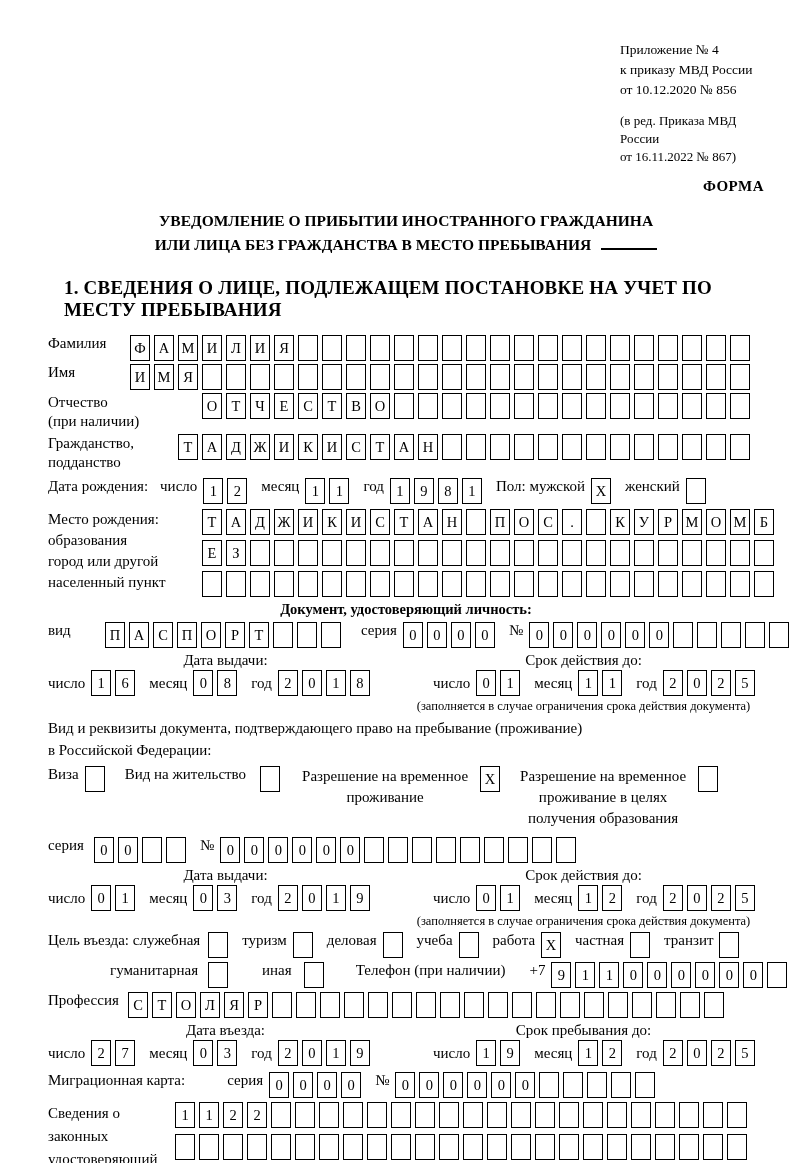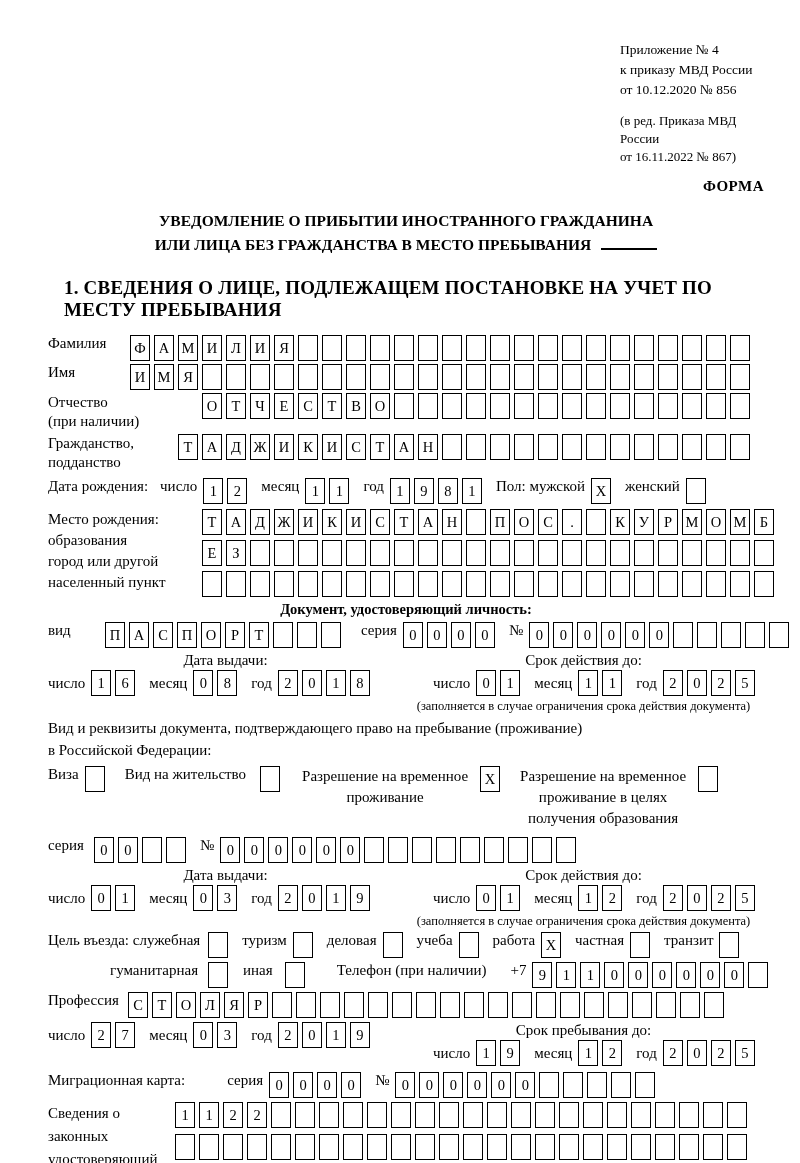--- a/index.html
+++ b/index.html
@@ -537,7 +537,7 @@
     <span class="cells" style="margin-left:10px">
         <span class="cell"></span>
       </span>
-    <span class="sub" style="margin-left:11px">иная</span>
+    <span class="sub" style="margin-left:30px">иная</span>
     <span class="cells" style="margin-left:6px">
         <span class="cell"></span>
       </span>

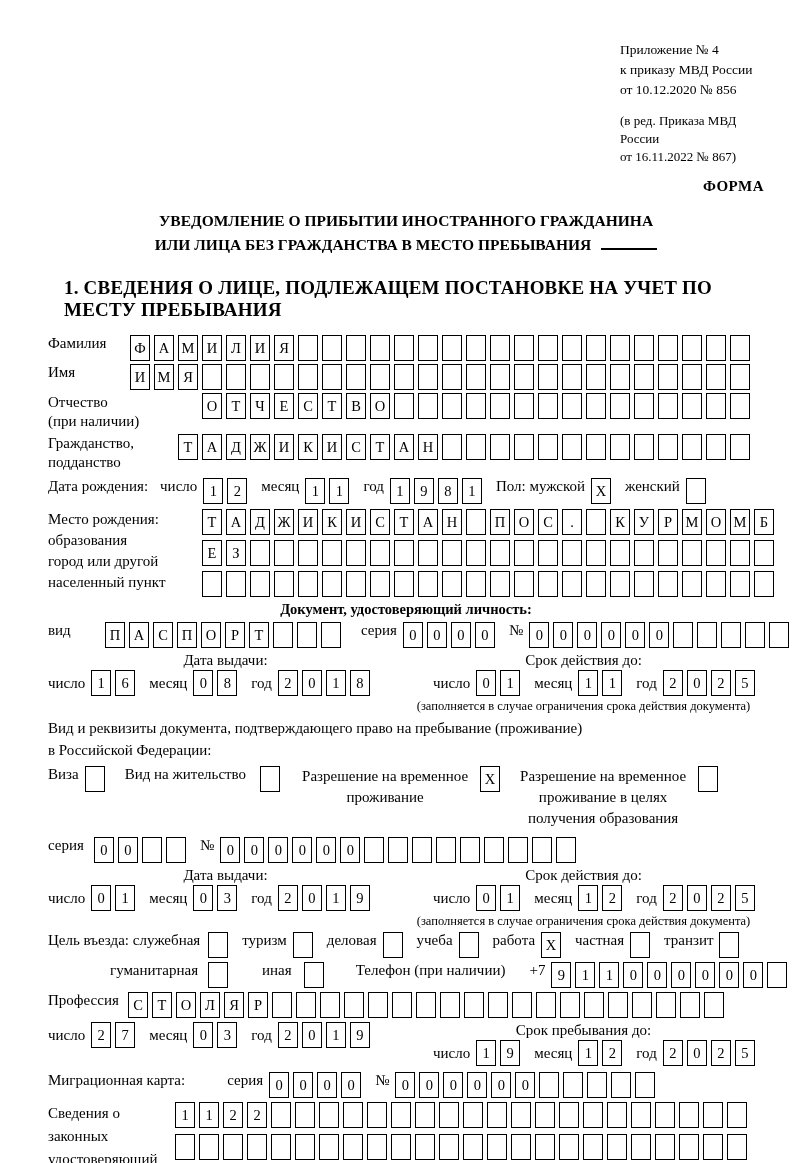--- a/index.html
+++ b/index.html
@@ -590,6 +590,7 @@
 
   <div class="dp">
     <div class="dp-l">
+      <div class="dp-head">Дата въезда:</div>
       <div class="dp-row">
         <span class="sub first">число</span>
         <span class="cells">

